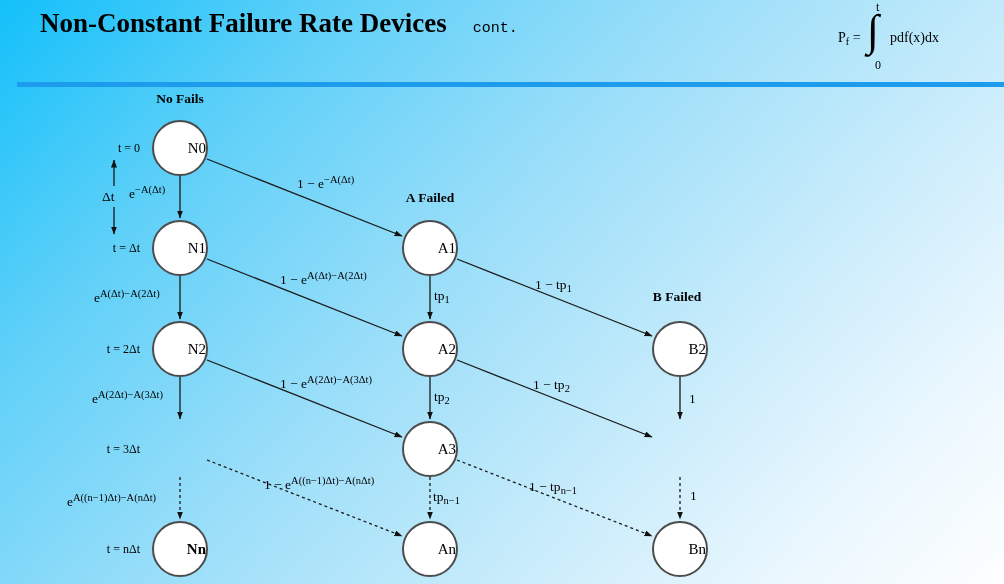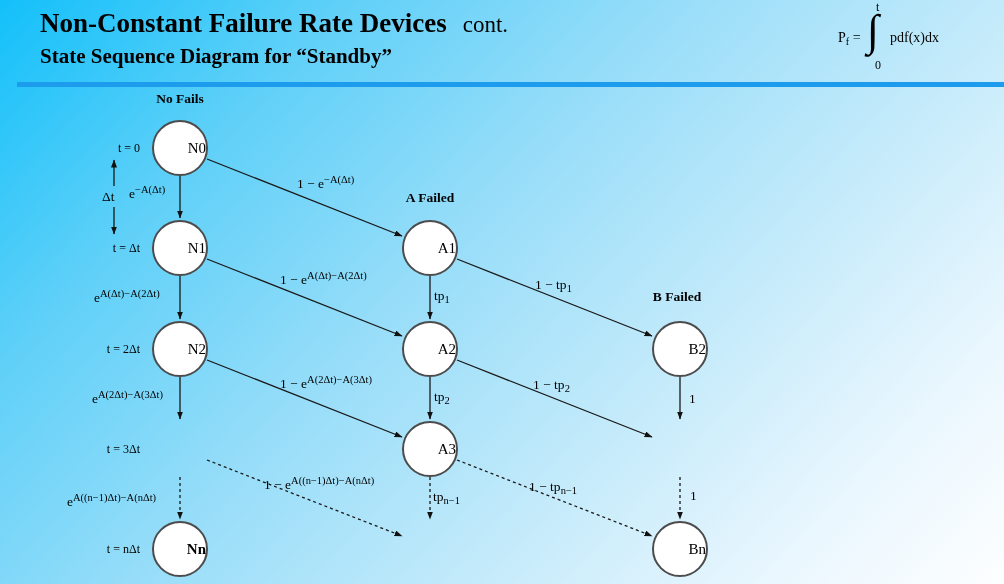--- a/index.html
+++ b/index.html
@@ -20,7 +20,7 @@
   }
   .title-block{position:absolute;left:40px;top:6px;white-space:nowrap;}
   .title{font-size:27px;font-weight:bold;line-height:34px;}
-  .title-suffix{font-size:23px;font-weight:normal;margin-left:16px;}
+  .title-suffix{font-size:15px;font-weight:normal;margin-left:26px;font-family:Liberation Mono, monospace;}
   .subtitle{font-size:21px;font-weight:bold;line-height:28px;}
   .rule{position:absolute;left:17px;top:82px;width:987px;height:5px;background:var(--accent,#1d9cee);}
 

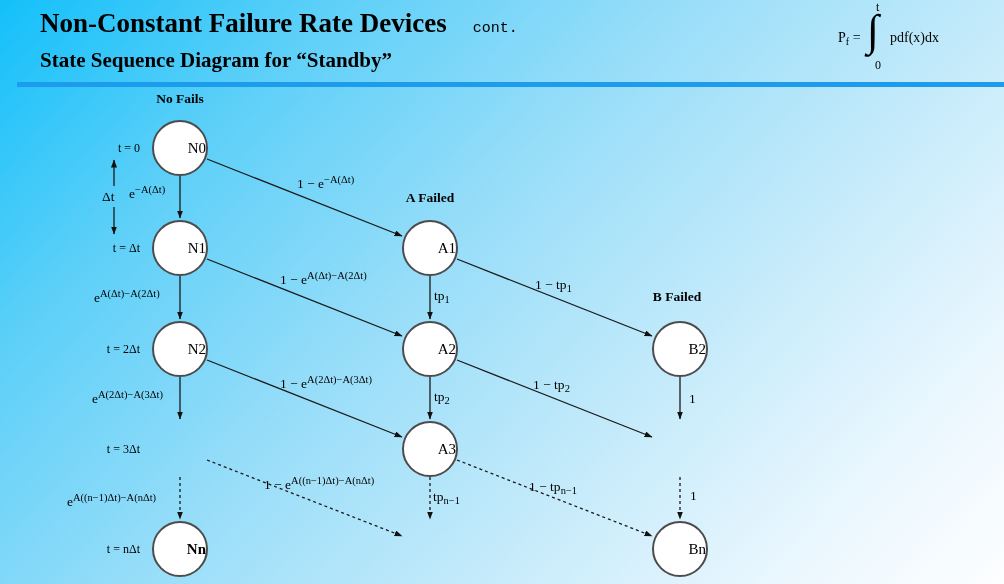--- a/index.html
+++ b/index.html
@@ -54,7 +54,6 @@
 
   <div class="title-block">
     <div class="title"><span>Non-Constant Failure Rate Devices</span><span class="title-suffix">cont.</span></div>
-    <div class="subtitle">State Sequence Diagram for “Standby”</div>
   </div>
 
   <div class="formula">

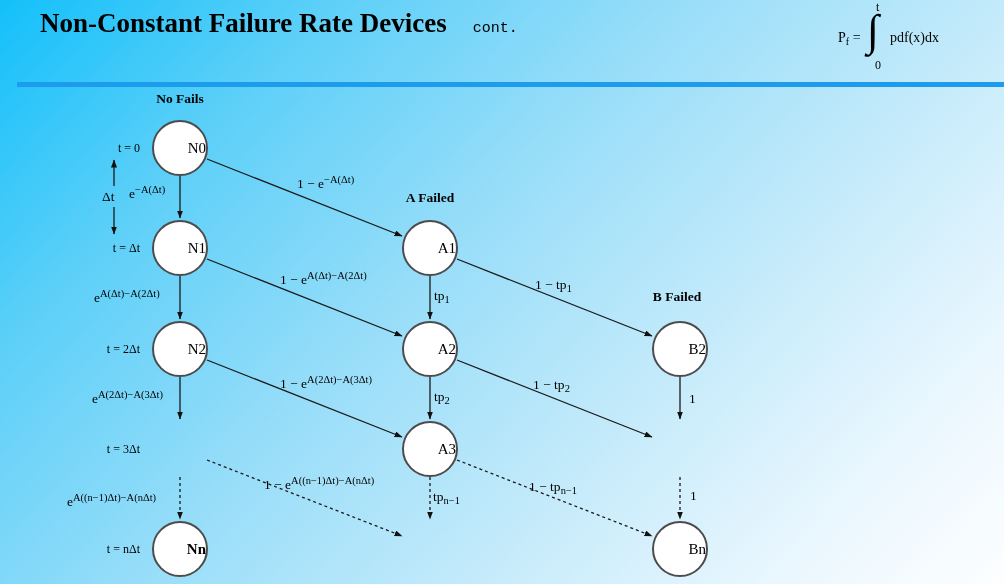--- a/index.html
+++ b/index.html
@@ -149,6 +149,9 @@
   <div class="node" style="left:402px;top:421px;">
       <span>A3</span>
     </div>
+  <div class="node" style="left:402px;top:521px;">
+      <span>An</span>
+    </div>
   <div class="node" style="left:652px;top:321px;">
       <span>B2</span>
     </div>

